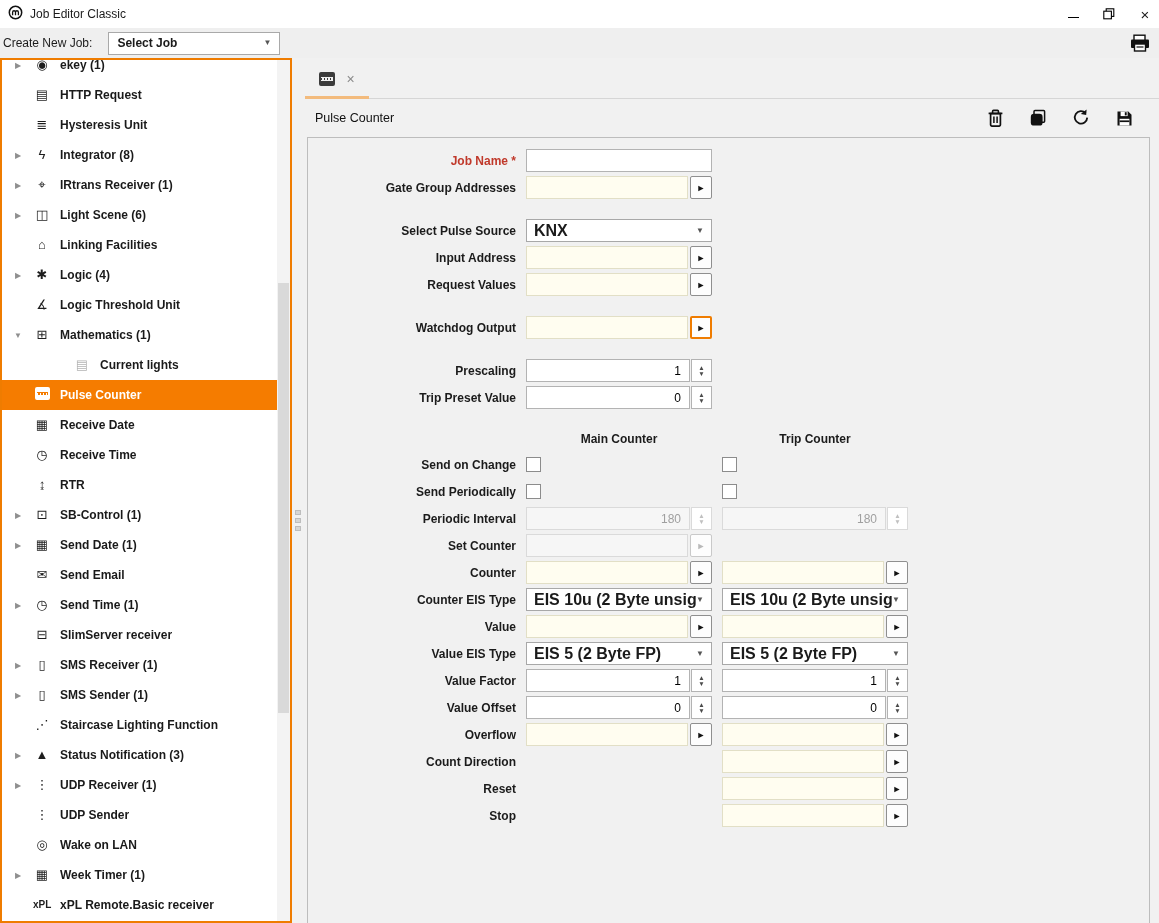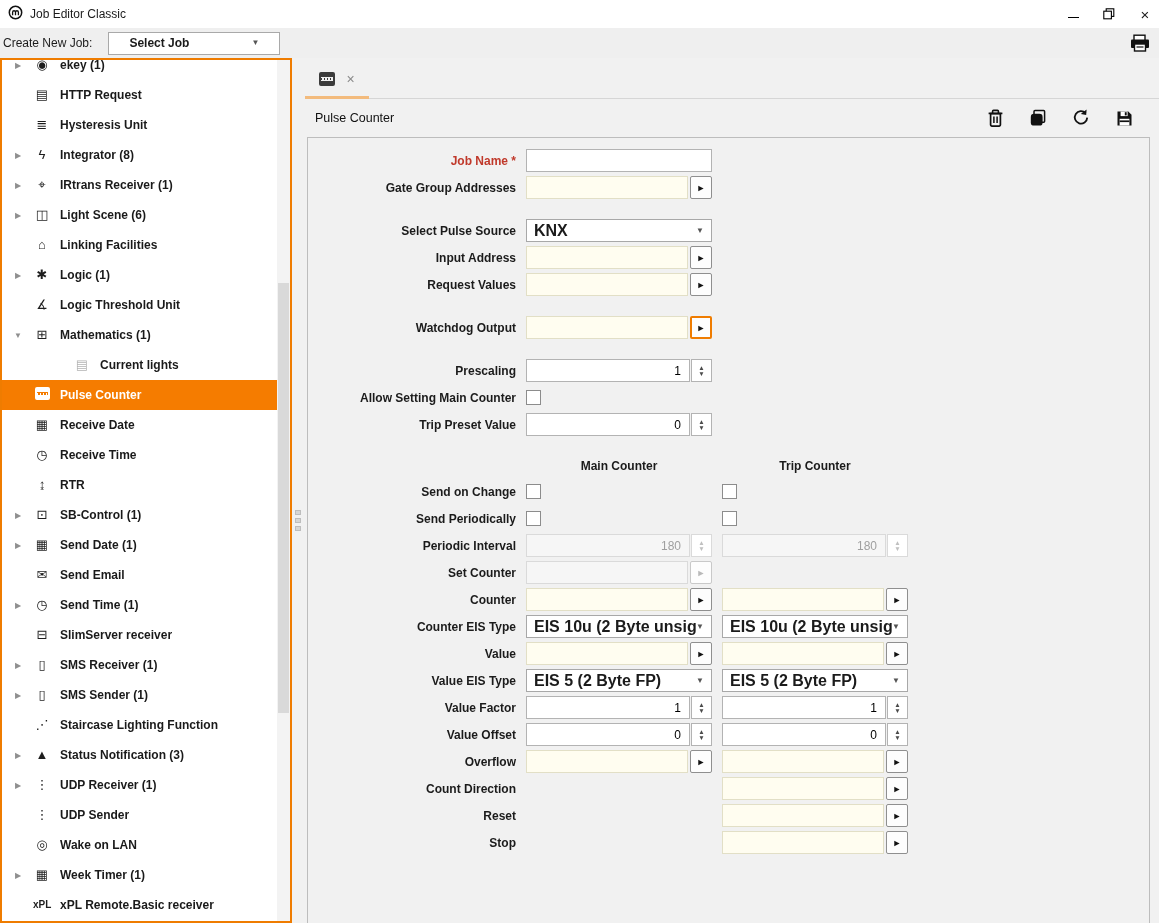--- a/index.html
+++ b/index.html
@@ -17,7 +17,7 @@
   
   .cmdbar{height:30px;background:#efefef;display:flex;align-items:center;padding:0 8px 0 3px;position:relative}
   .cmd-label{font-size:12px;margin-right:16px}
-  .jobselect{width:172px;height:23px;background:#fff;border:1px solid #a9a9a9;display:flex;align-items:center;padding:0 20px}
+  .jobselect{width:172px;height:23px;background:#fff;border:1px solid #a9a9a9;display:flex;align-items:center;padding:0 8px}
   .jobselect .val{flex:1;font-weight:600}
   .caret{color:#555;font-size:8px;line-height:8px}
   .printer{position:absolute;right:7px;top:5px;width:24px;height:21px;cursor:pointer}

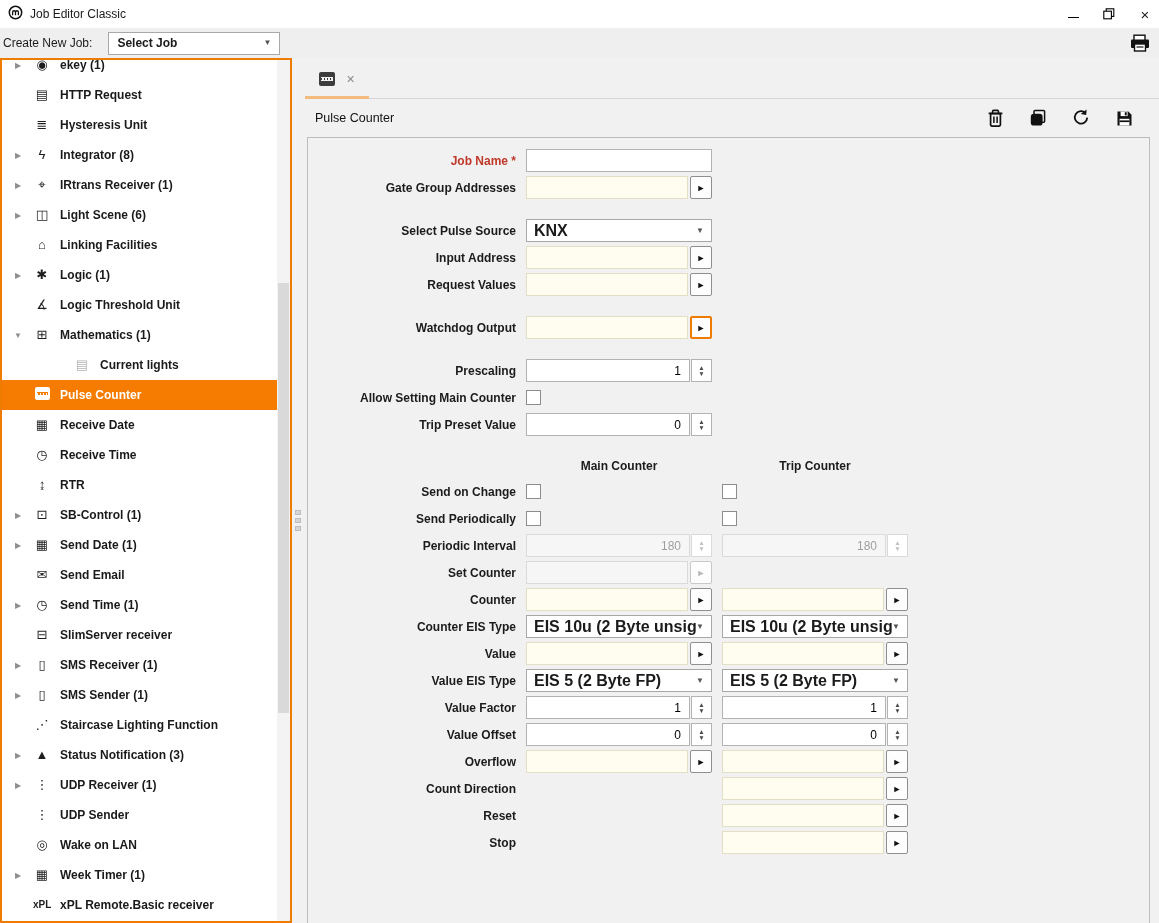--- a/index.html
+++ b/index.html
@@ -176,7 +176,7 @@
         <div class="trow">
           <span class="exp">▶</span>
           <span class="ticon">✱</span>
-          <span class="tlabel">Logic (1)</span>
+          <span class="tlabel">Logic (4)</span>
         </div>
         <div class="trow">
           <span class="exp"></span>

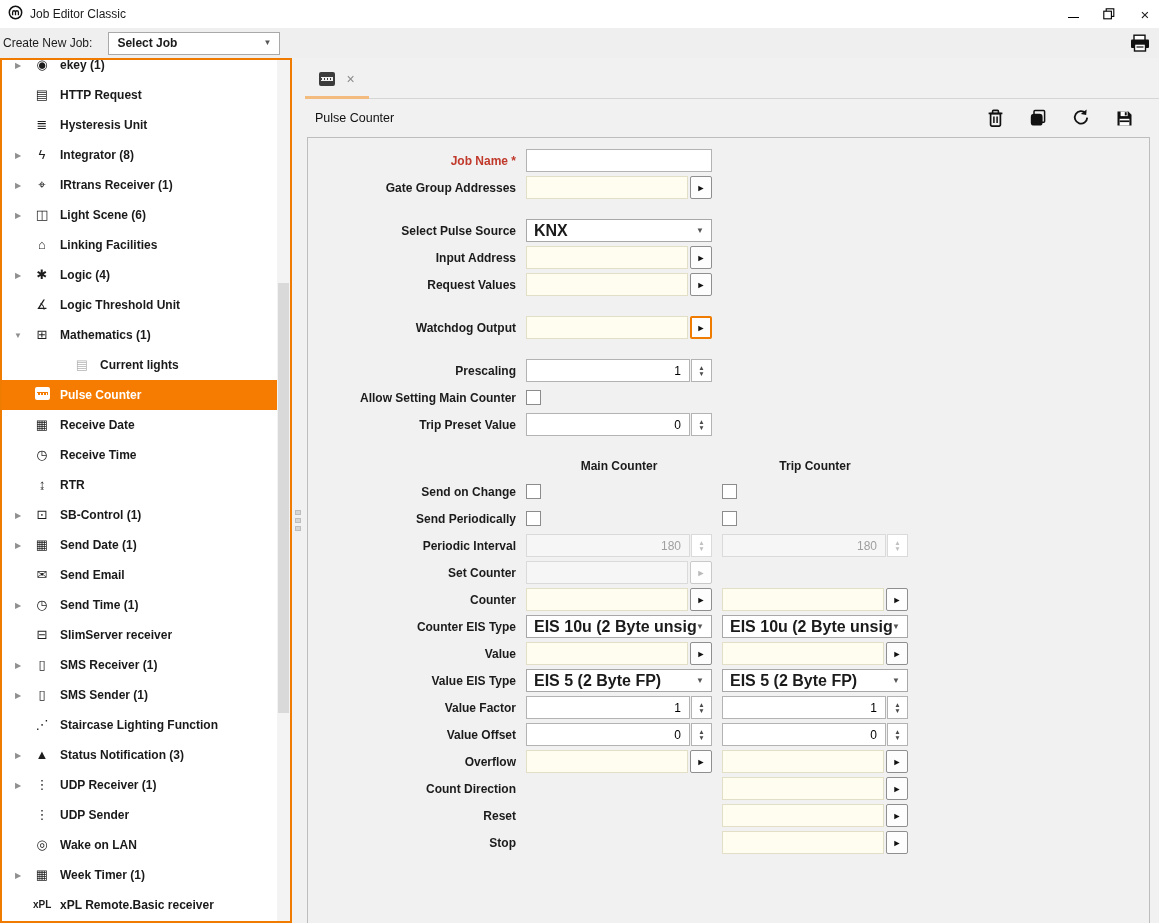--- a/index.html
+++ b/index.html
@@ -402,12 +402,6 @@
             </span>
           </div>
           <div class="frow">
-            <span class="flabel">Allow Setting Main Counter</span>
-            <span class="cell">
-              <span class="cb"></span>
-            </span>
-          </div>
-          <div class="frow">
             <span class="flabel">Trip Preset Value</span>
             <span class="cell">
               <input class="spin-in" value="0" style="">

